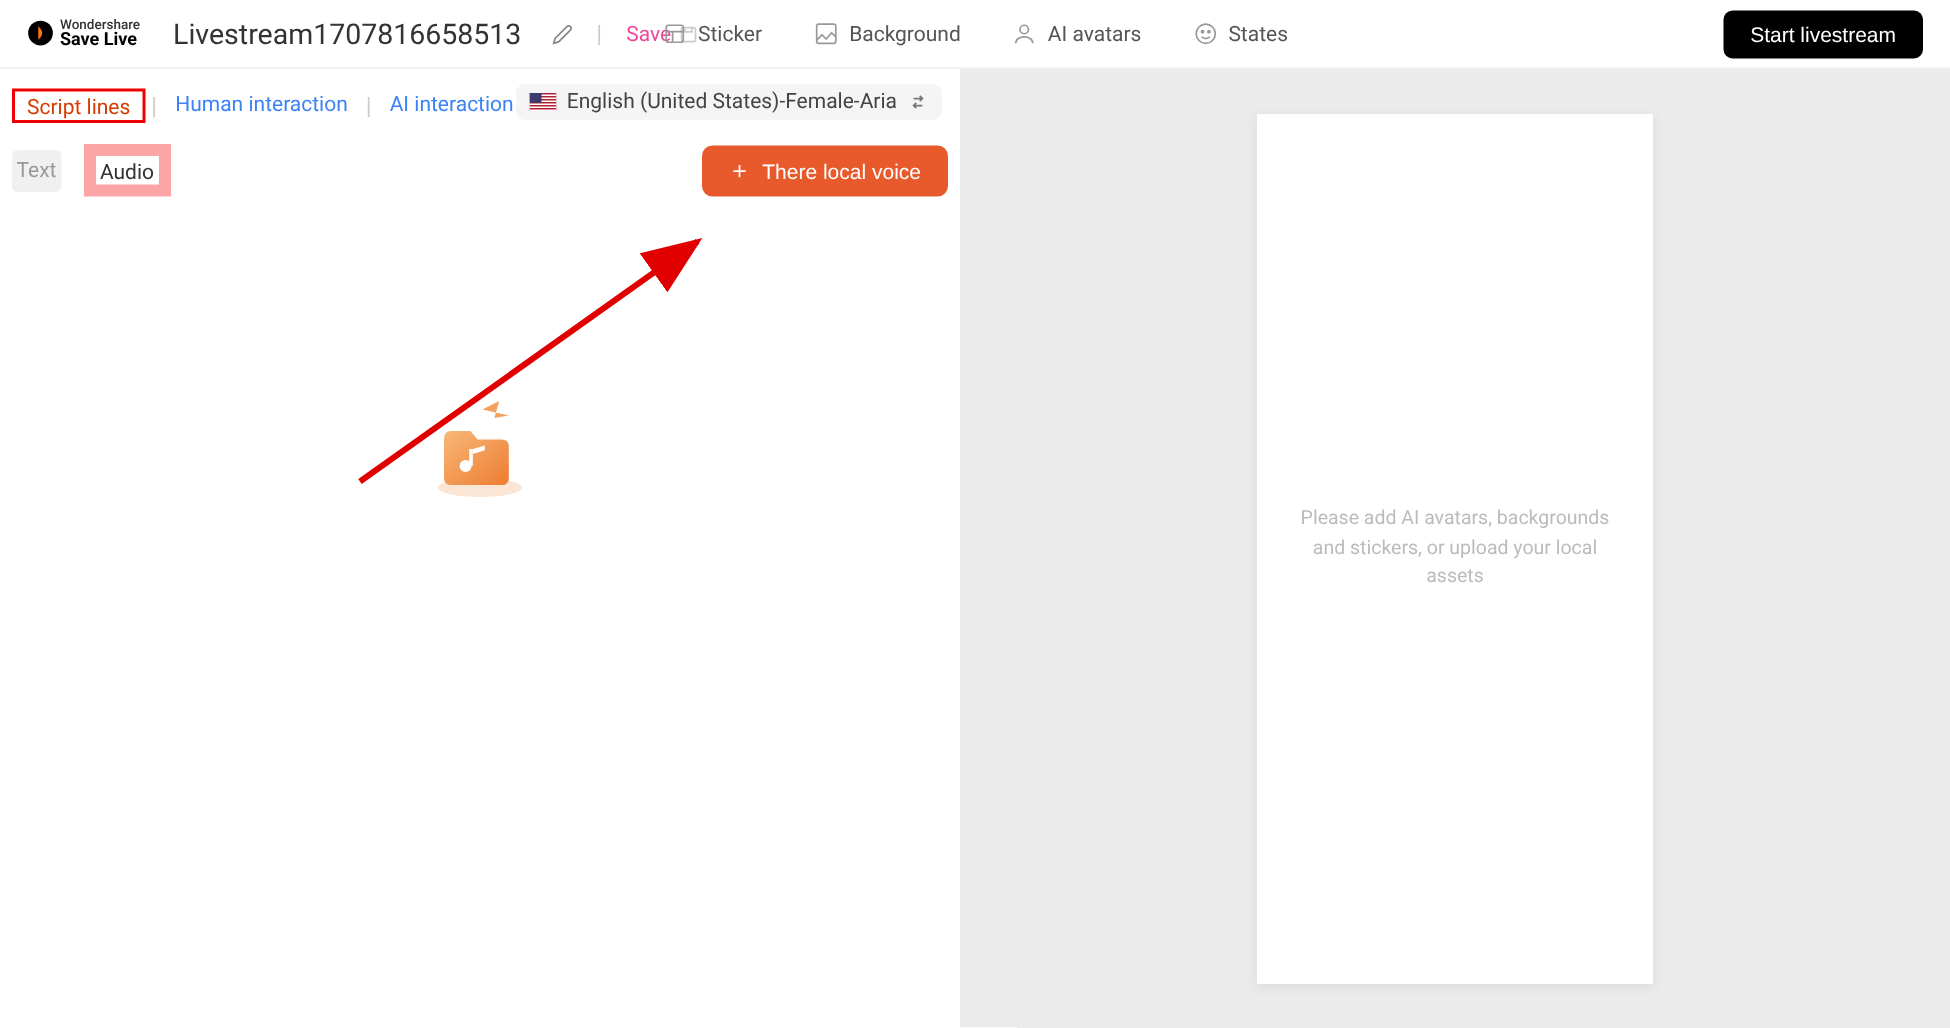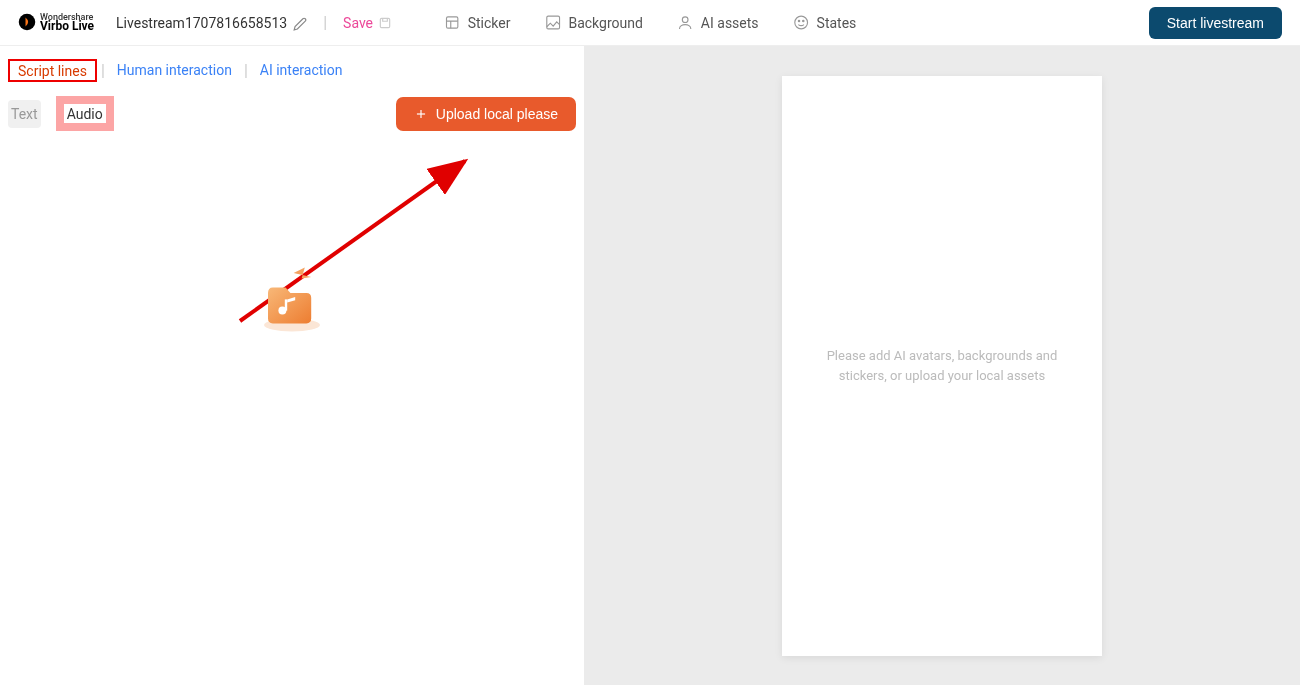--- a/index.html
+++ b/index.html
@@ -74,7 +74,7 @@
     </svg>
     <div class="logo-text">
       <div>Wondershare</div>
-      <div class="sub">Virbo Live</div>
+      <div class="sub">Save Live</div>
     </div>
   </div>
 

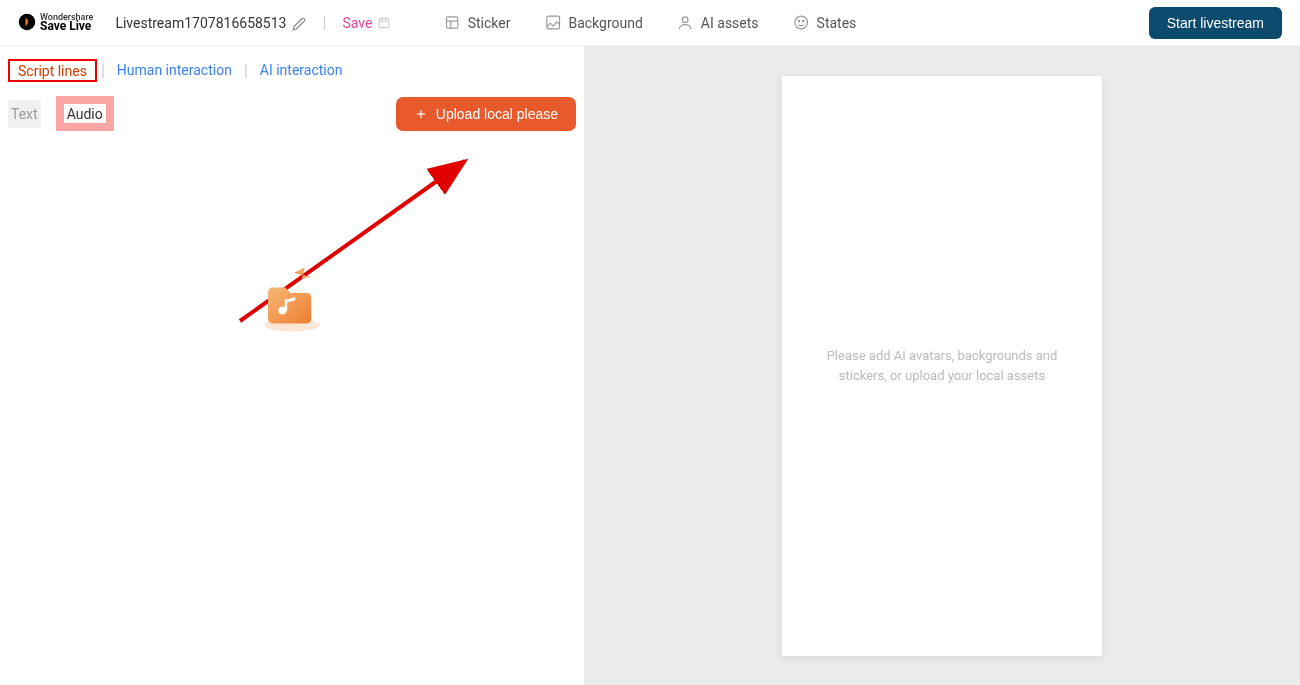--- a/index.html
+++ b/index.html
@@ -17,7 +17,7 @@
     .logo-icon { width: 18px; height: 18px; }
     .logo-text { font-size: 9px; line-height: 0.9; color: #333; font-weight: 500; }
     .logo-text .sub { font-size: 12px; font-weight: 700; color: #000; }
-    .stream-name { font-size: 14px; color: #333; margin-left: 12px; display: flex; align-items: flex-end; gap: 6px; }
+    .stream-name { font-size: 19px; color: #333; margin-left: 12px; display: flex; align-items: center; gap: 20px; }
     .edit-icon { width: 14px; height: 14px; stroke: #888; }
     .divider { color: #ccc; margin: 0 6px; }
     .save-btn { color: #ec4899; font-size: 14px; display: flex; align-items: center; gap: 5px; cursor: not-allowed; }

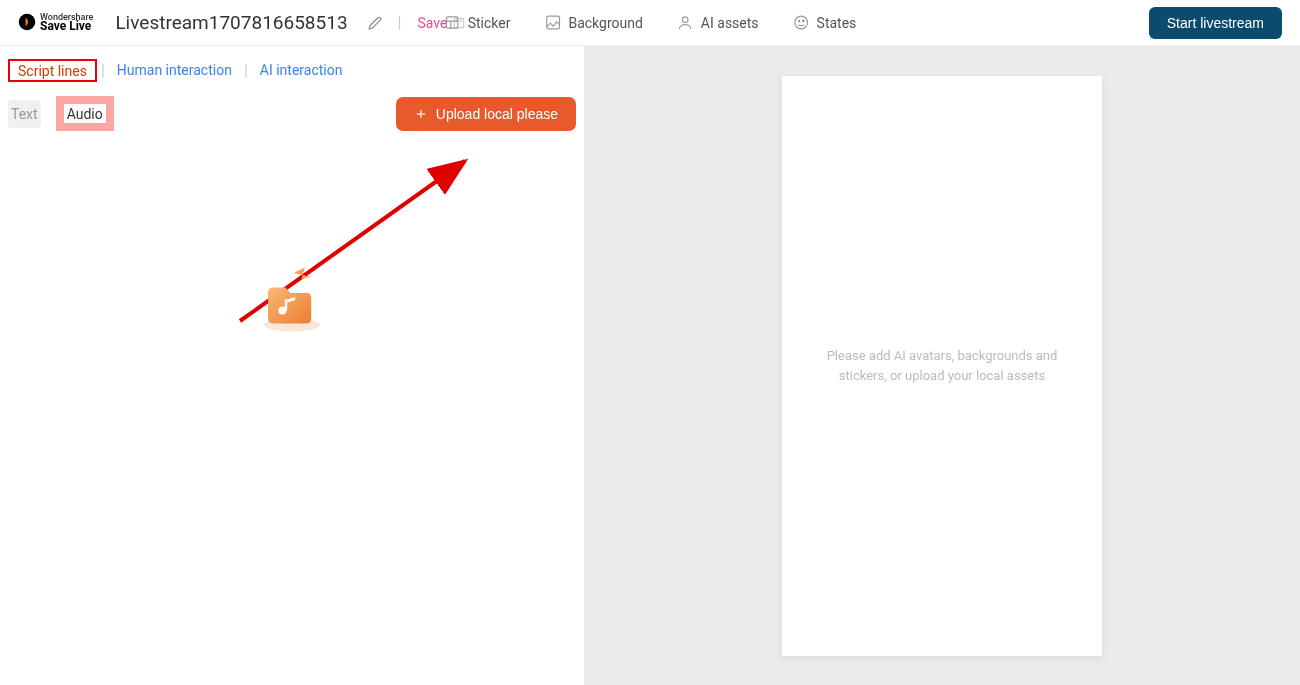--- a/index.html
+++ b/index.html
@@ -116,7 +116,7 @@
         <circle cx="12" cy="8" r="4"></circle>
         <path d="M4 21c0-4 4-6 8-6s8 2 8 6"></path>
       </svg>
-      <span>AI assets</span>
+      <span>AI avatars</span>
     </div>
     <div class="hc-item">
       <svg class="hc-icon" viewBox="0 0 24 24" fill="none" stroke="#999" stroke-width="1.6">

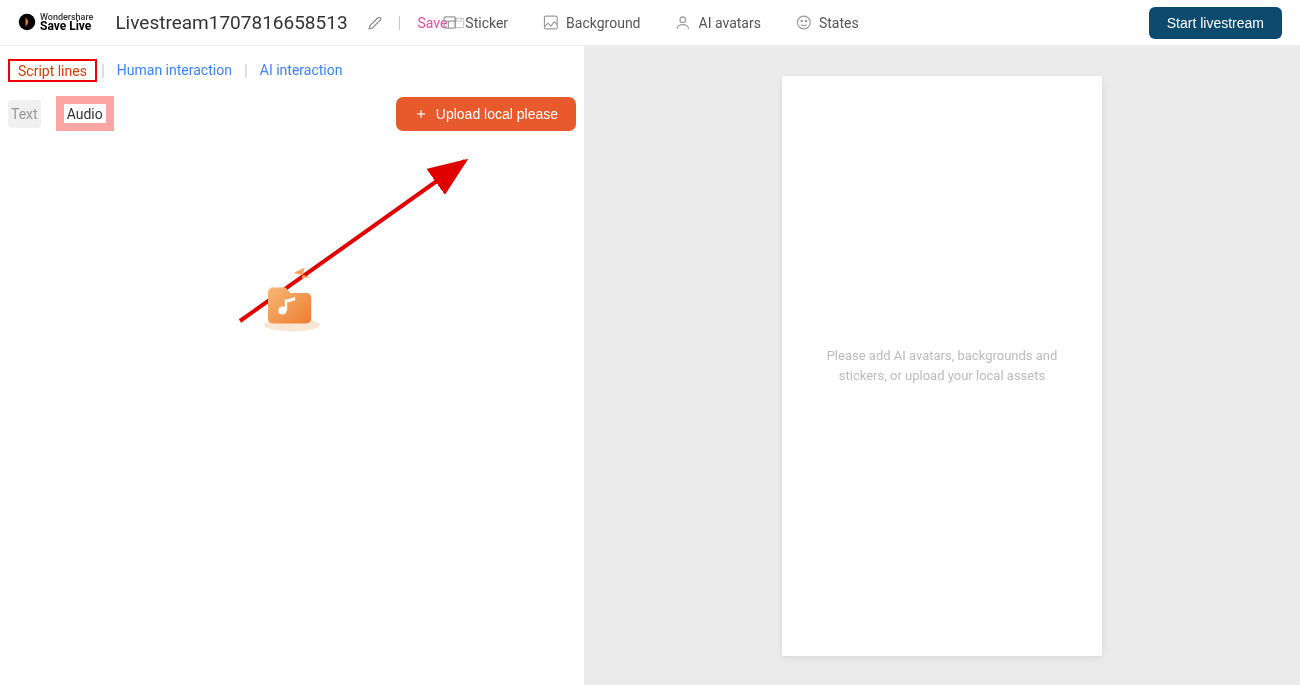--- a/index.html
+++ b/index.html
@@ -27,7 +27,7 @@
     .hc-item { display: flex; align-items: center; gap: 7px; color: #555; font-size: 14px; cursor: pointer; }
     .hc-icon { width: 17px; height: 17px; }
     
-    .start-btn { background: #0c4a6e; color: #fff; border: none; padding: 8px 18px; border-radius: 6px; font-size: 14px; cursor: pointer; margin-left: auto; }
+    .start-btn { background: #000000; color: #fff; border: none; padding: 8px 18px; border-radius: 6px; font-size: 14px; cursor: pointer; margin-left: auto; }
     
     .main { display: flex; height: calc(100% - 46px); }
     

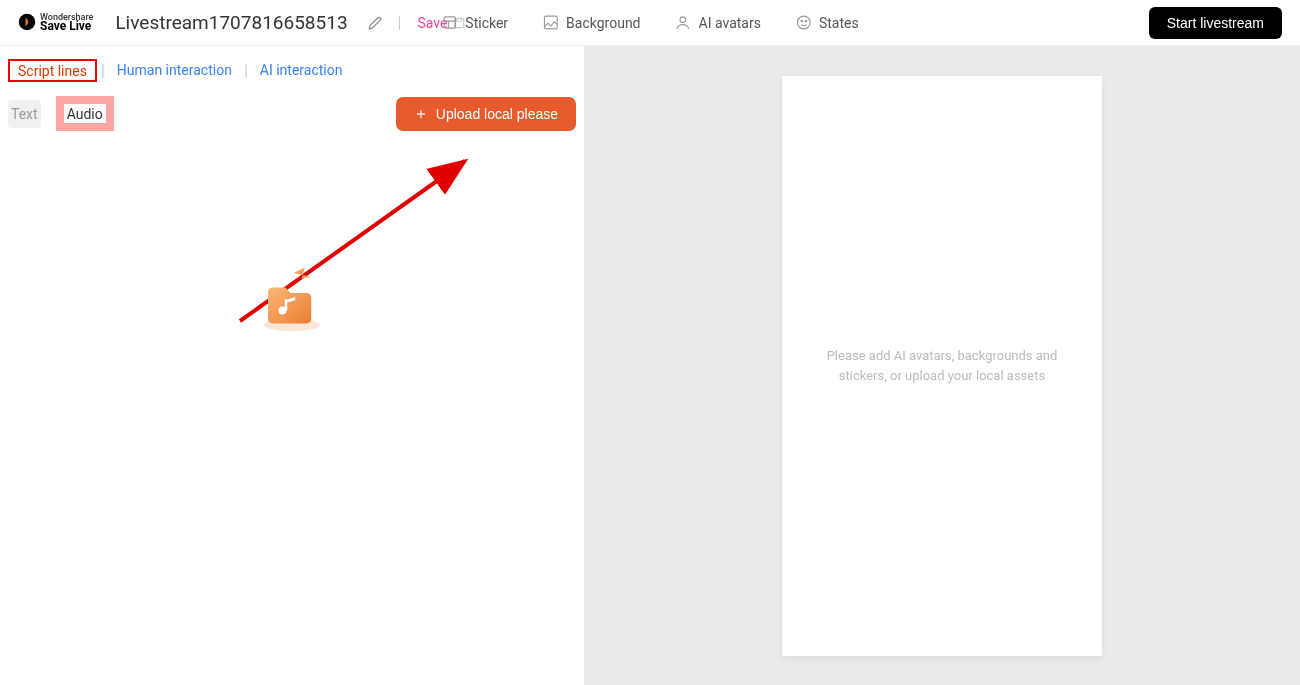--- a/index.html
+++ b/index.html
@@ -31,7 +31,7 @@
     
     .main { display: flex; height: calc(100% - 46px); }
     
-    .left-panel { width: 584px; padding: 12px 8px; position: relative; }
+    .left-panel { width: 640px; padding: 12px 8px; position: relative; }
     
     .tabs1 { display: flex; align-items: center; gap: 0; margin-bottom: 14px; }
     .tab1 { padding: 4px 8px; font-size: 14px; color: #3b82f6; cursor: pointer; }

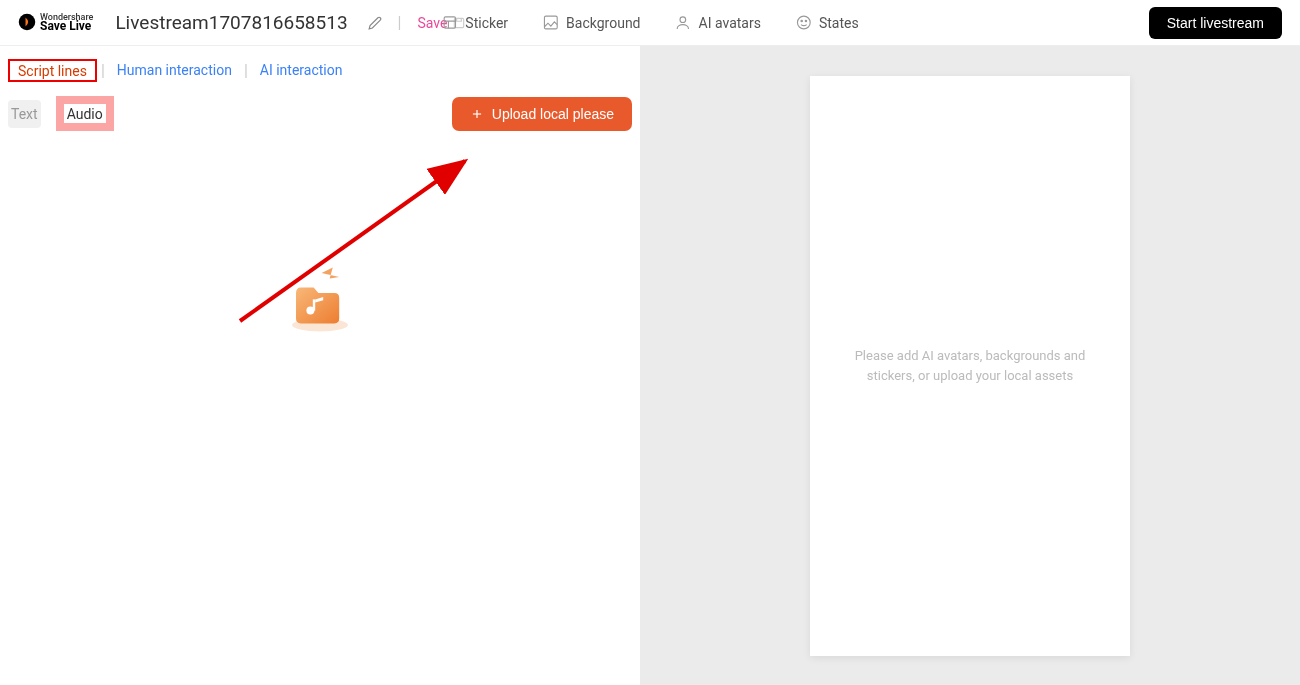--- a/index.html
+++ b/index.html
@@ -145,6 +145,23 @@
       <span class="tab1">AI interaction</span>
     </div>
 
+    <div class="lang-pill">
+      <svg class="flag" viewBox="0 0 18 12">
+        <rect width="18" height="12" fill="#b22234"></rect>
+        <rect y="1" width="18" height="1" fill="#fff"></rect>
+        <rect y="3" width="18" height="1" fill="#fff"></rect>
+        <rect y="5" width="18" height="1" fill="#fff"></rect>
+        <rect y="7" width="18" height="1" fill="#fff"></rect>
+        <rect y="9" width="18" height="1" fill="#fff"></rect>
+        <rect y="11" width="18" height="1" fill="#fff"></rect>
+        <rect width="8" height="6.5" fill="#3c3b6e"></rect>
+      </svg>
+      <span>English (United States)-Female-Aria</span>
+      <svg class="swap-icon" viewBox="0 0 24 24" fill="none" stroke="#777" stroke-width="2">
+        <path d="M7 8 L17 8 M14 5 L17 8 L14 11"></path>
+        <path d="M17 16 L7 16 M10 13 L7 16 L10 19"></path>
+      </svg>
+    </div>
 
     <div class="tabs2-row">
       <div class="tabs2">

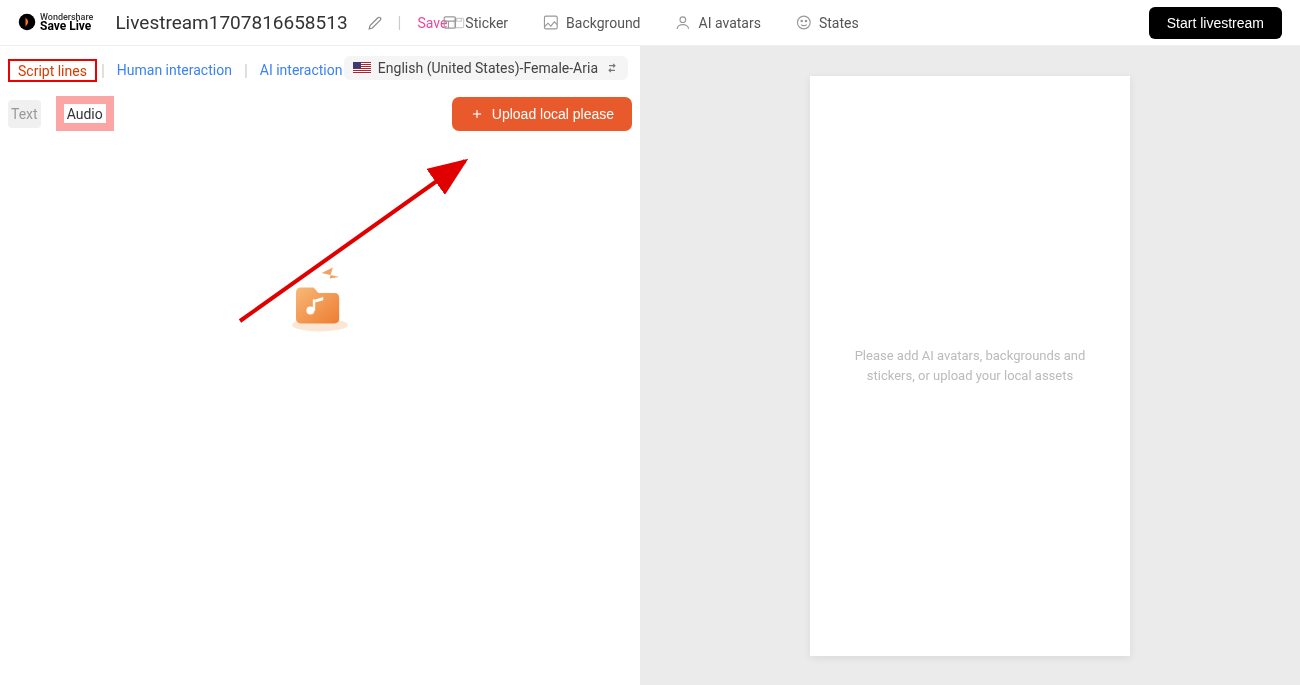--- a/index.html
+++ b/index.html
@@ -175,7 +175,7 @@
           <line x1="12" y1="5" x2="12" y2="19"></line>
           <line x1="5" y1="12" x2="19" y2="12"></line>
         </svg>
-        <span>Upload local please</span>
+        <span>There local voice</span>
       </button>
     </div>
 

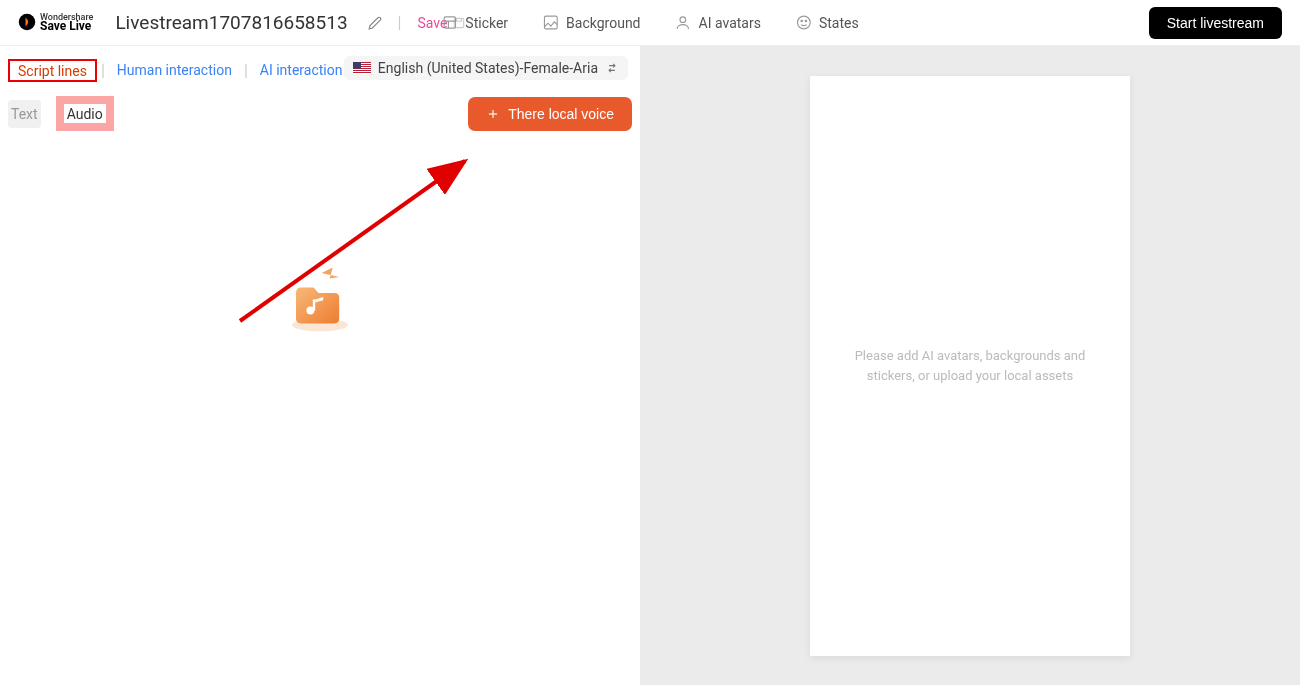--- a/index.html
+++ b/index.html
@@ -60,7 +60,7 @@
     .arrow-annotation { position: absolute; top: 105px; left: 230px; pointer-events: none; }
     
     .right-panel { flex: 1; background: #ebebeb; display: flex; align-items: center; justify-content: center; padding: 40px; }
-    .canvas { width: 320px; height: 580px; background: #fff; box-shadow: 0 2px 8px rgba(0,0,0,0.08); display: flex; align-items: center; justify-content: center; padding: 24px; }
+    .canvas { width: 264px; height: 580px; background: #fff; box-shadow: 0 2px 8px rgba(0,0,0,0.08); display: flex; align-items: center; justify-content: center; padding: 24px; }
     .canvas-text { color: #bbb; font-size: 13px; text-align: center; line-height: 1.5; }
   </style>
 </head>

